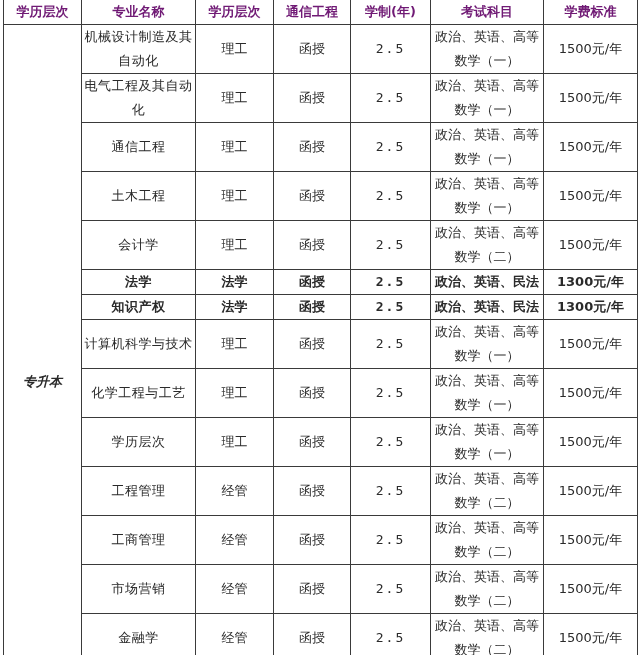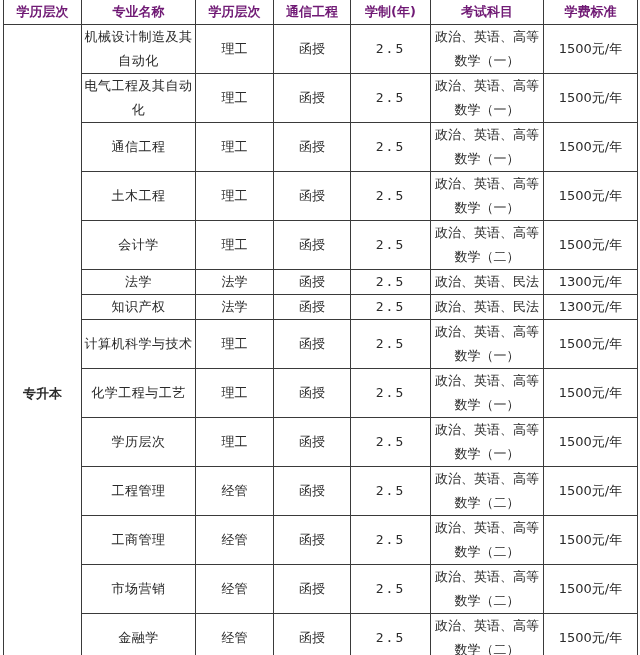--- a/index.html
+++ b/index.html
@@ -44,7 +44,7 @@
       color: #2a2a2a;
     }
     tr.tall td { height: 47px; }
-    tr.short td { height: 24px; }
+    tr.short td { height: 24px; font-weight: bold; }
     td.level-cell {
       font-weight: bold;
       font-size: 13px;

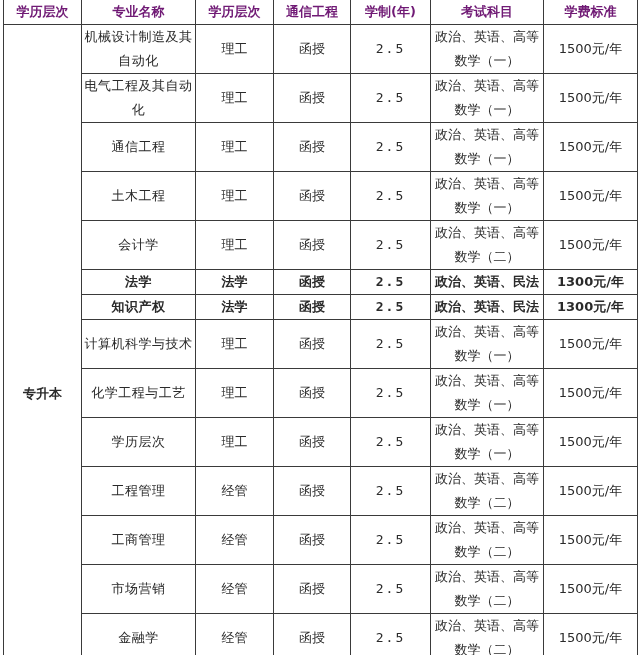--- a/index.html
+++ b/index.html
@@ -52,7 +52,7 @@
       vertical-align: middle;
       padding-top: 0;
     }
-    td.level-cell span { position: relative; top: 50px; }
+    td.level-cell span { position: relative; top: 38px; font-style: italic; }
     td.major-cell { text-align: center; letter-spacing: 0.5px; }
     td.duration-cell { font-family: "DejaVu Sans Mono", "Liberation Mono", monospace; letter-spacing: 2px; }
     td.fee-cell { font-size: 12.5px; }

